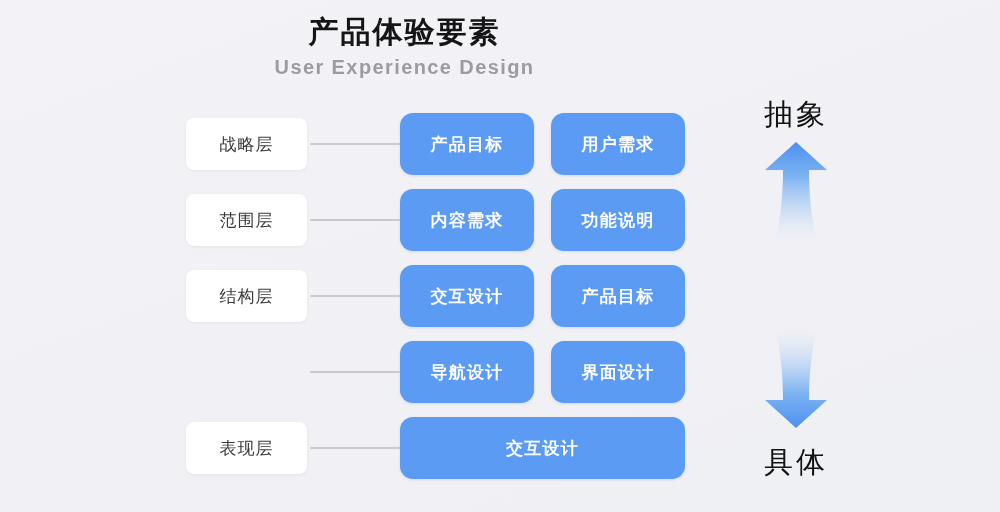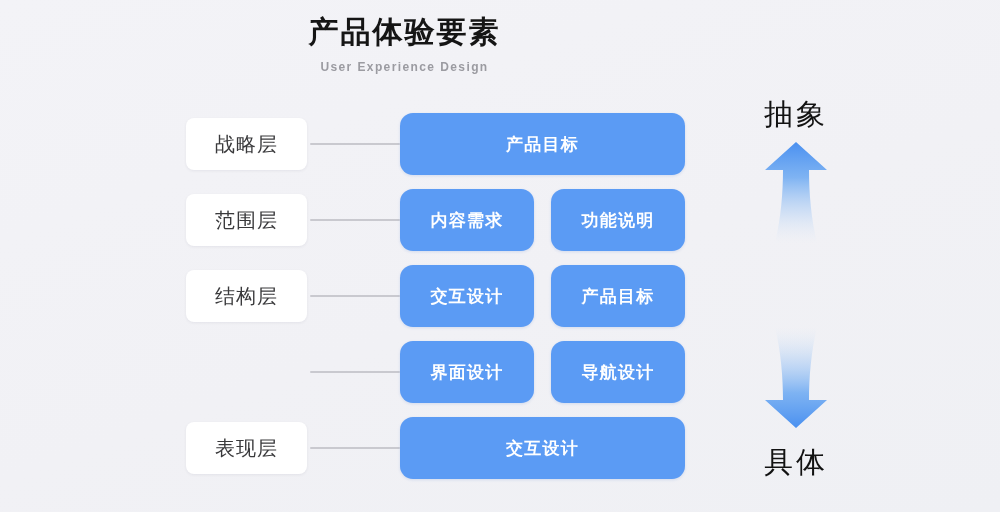--- a/index.html
+++ b/index.html
@@ -38,7 +38,7 @@
   }
   .subtitle {
     margin-top: 3px;
-    font-size: 12px;
+    font-size: 20px;
     font-weight: bold;
     color: #9b9ba1;
     letter-spacing: 1.4px;

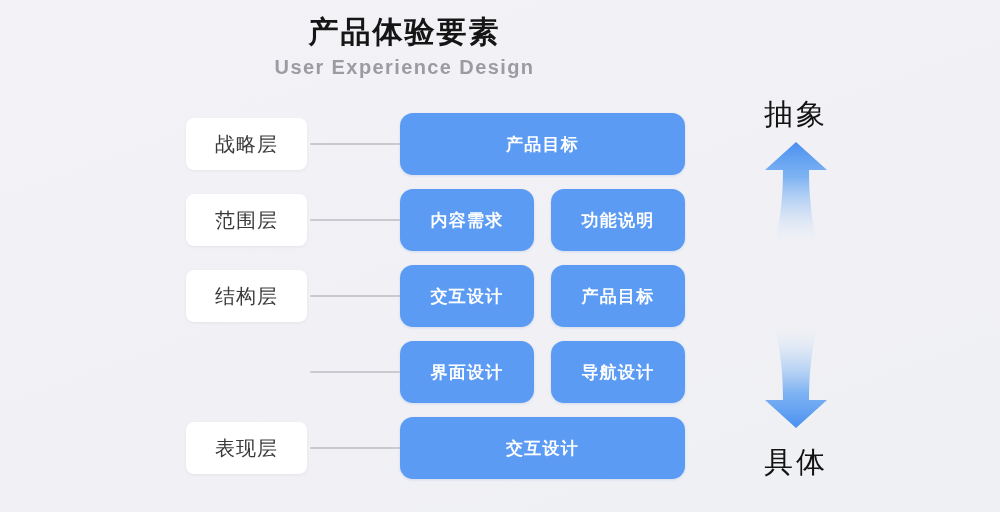--- a/index.html
+++ b/index.html
@@ -73,7 +73,7 @@
     justify-content: center;
   }
   .layer-chip span {
-    font-size: 20px;
+    font-size: 17px;
     color: #3a3a3c;
     letter-spacing: 1px;
   }

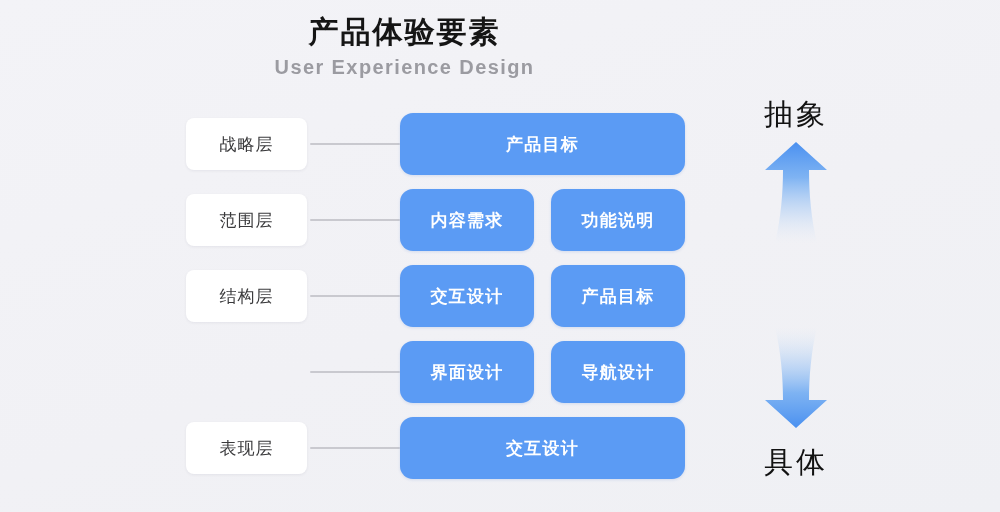--- a/index.html
+++ b/index.html
@@ -172,6 +172,9 @@
       <div class="cards">
         <div class="card">
           <span>产品目标</span>
+        </div>
+        <div class="card">
+          <span>用户需求</span>
         </div>
       </div>
     </div>

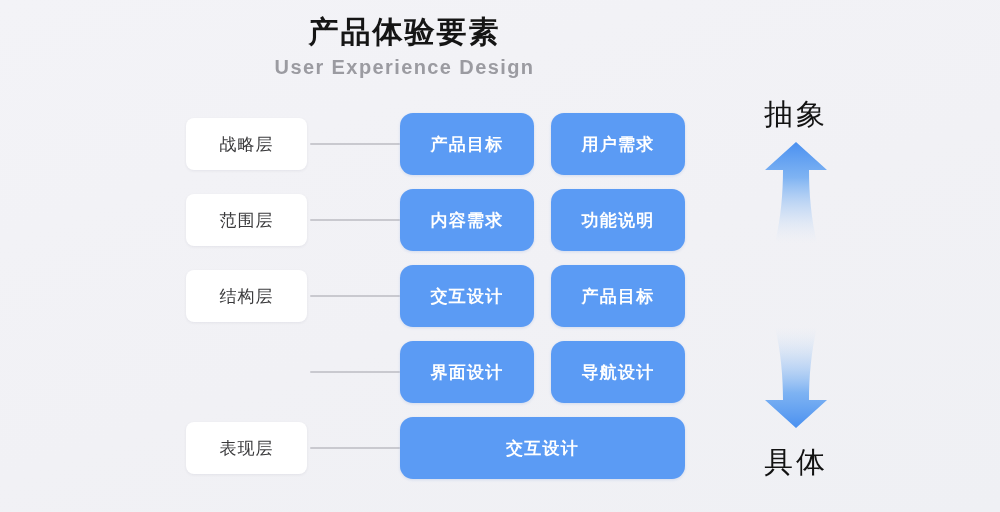--- a/index.html
+++ b/index.html
@@ -213,10 +213,10 @@
       <div class="connector"></div>
       <div class="cards">
         <div class="card">
+          <span>导航设计</span>
+        </div>
+        <div class="card">
           <span>界面设计</span>
-        </div>
-        <div class="card">
-          <span>导航设计</span>
         </div>
       </div>
     </div>

